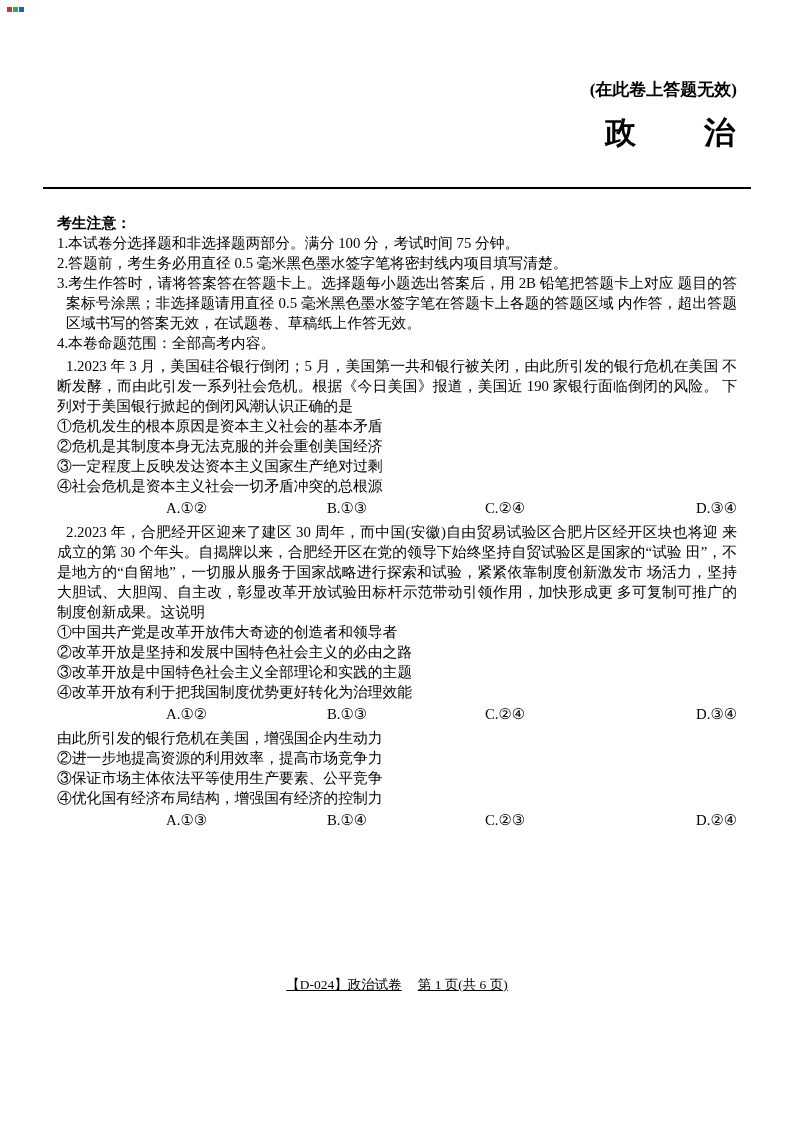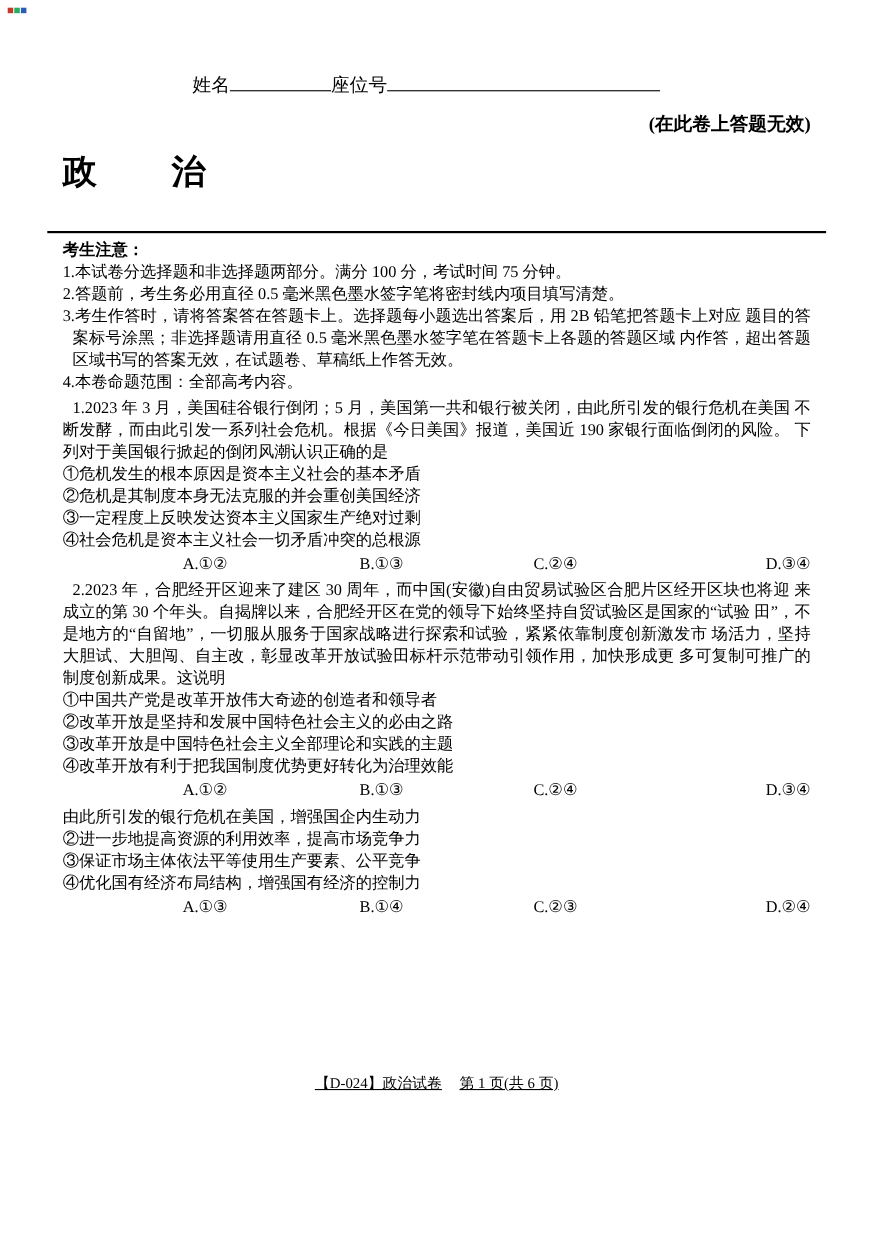--- a/index.html
+++ b/index.html
@@ -103,9 +103,6 @@
       <i class="c3"></i>
   </div>
 
-  <div class="name-row">
-    <span>姓名</span><span class="blank blank-name"></span><span>座位号</span><span class="blank blank-seat"></span>
-  </div>
 
   <div class="invalid-notice">(在此卷上答题无效)</div>
 

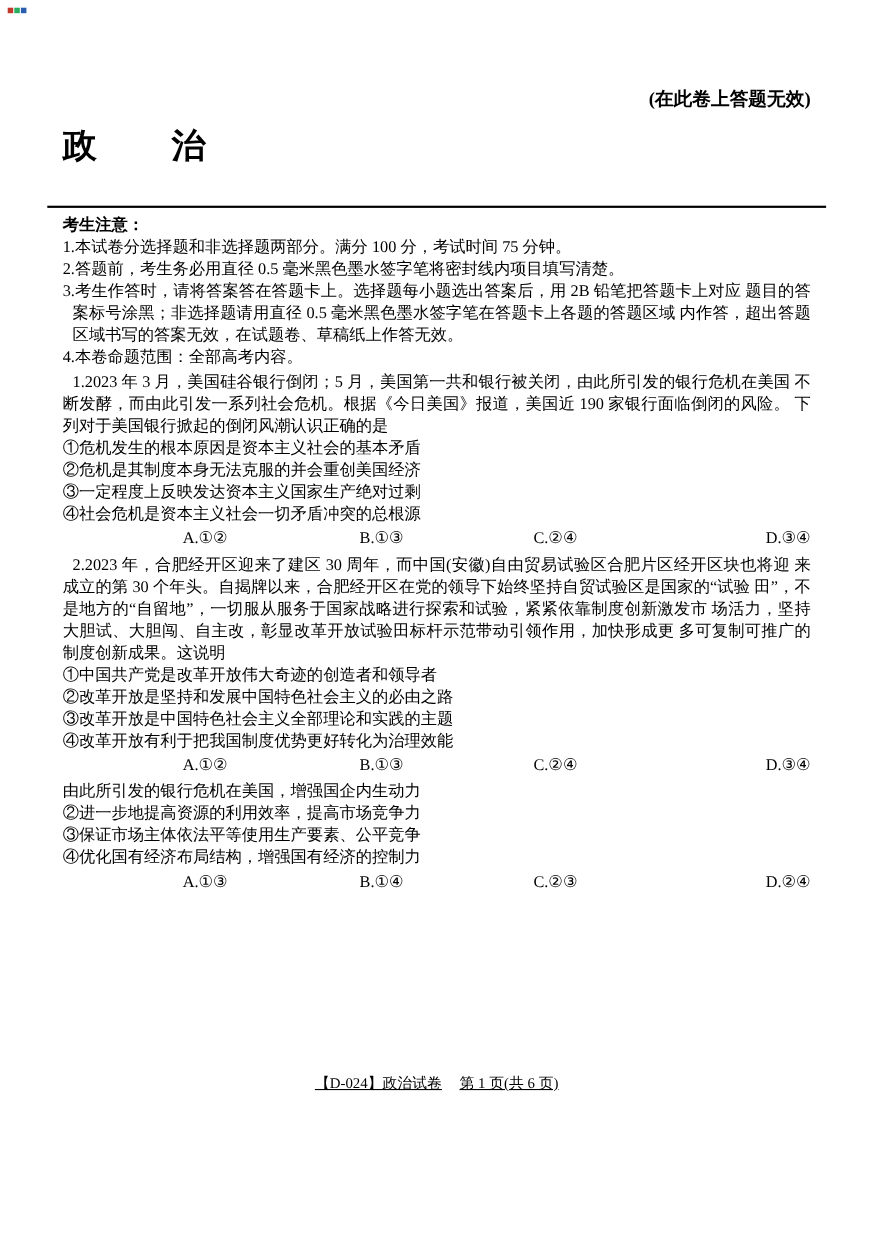--- a/index.html
+++ b/index.html
@@ -49,7 +49,7 @@
   }
   .paper-title {
     margin-top: 10px;
-    text-align: left;
+    text-align: right;
     font-size: 31px;
     font-weight: bold;
     line-height: 44px;

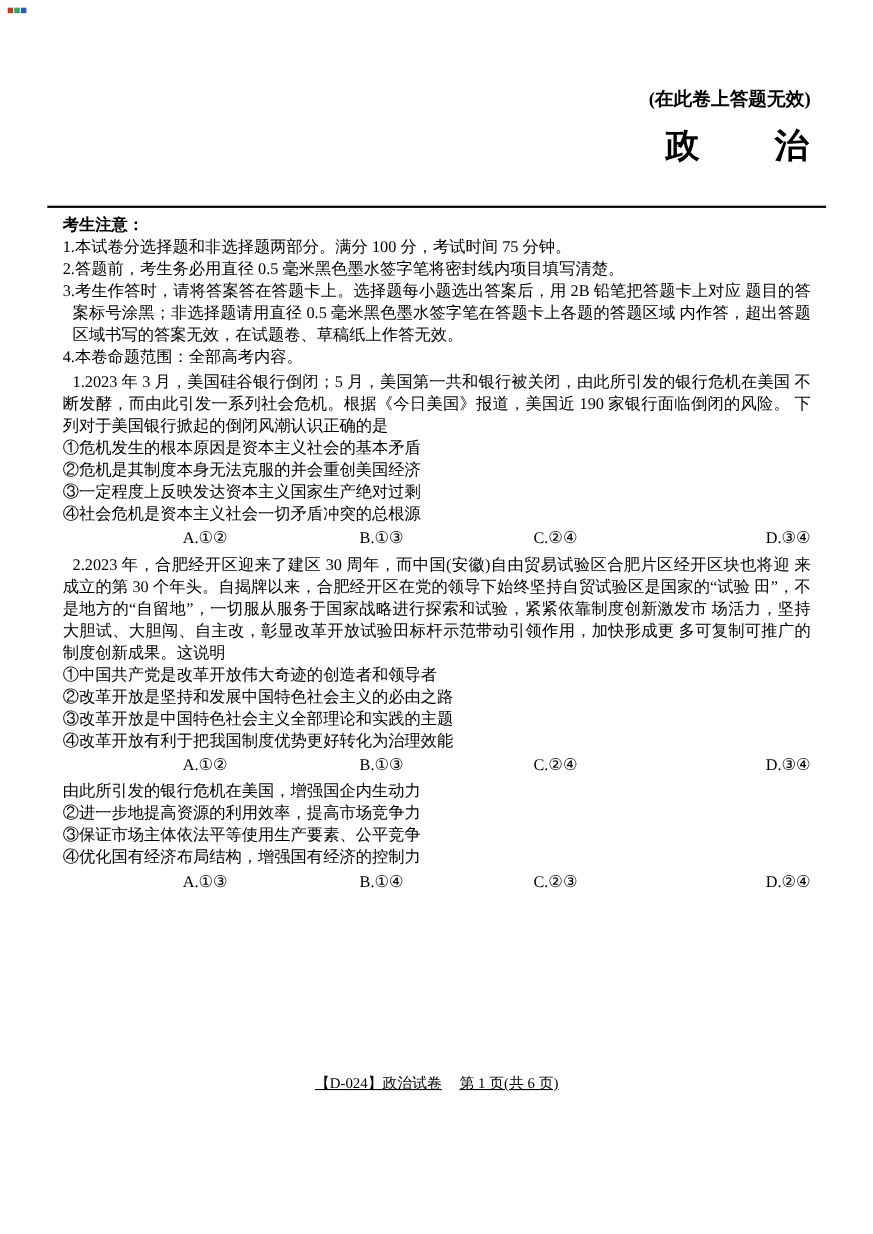--- a/index.html
+++ b/index.html
@@ -62,7 +62,7 @@
   }
 
   .content {
-    margin-top: 6px;
+    margin-top: 24px;
     font-size: 14.8px;
     line-height: 20px;
     text-align: justify;

